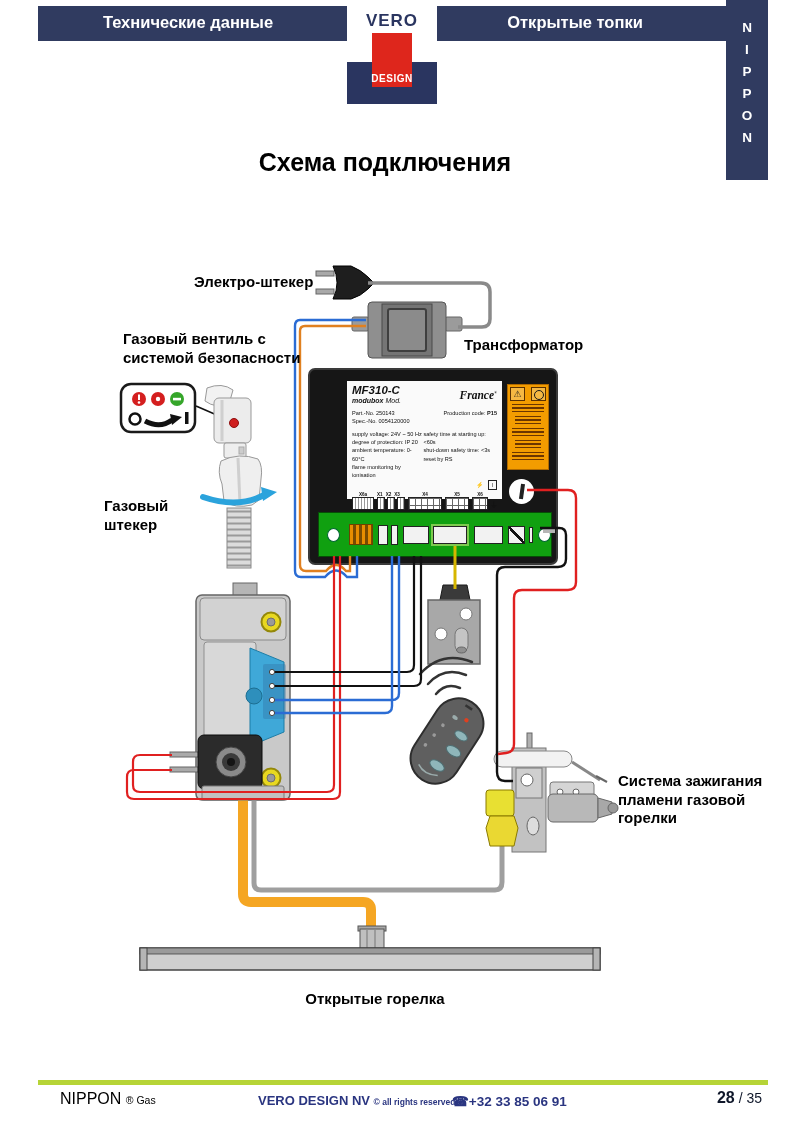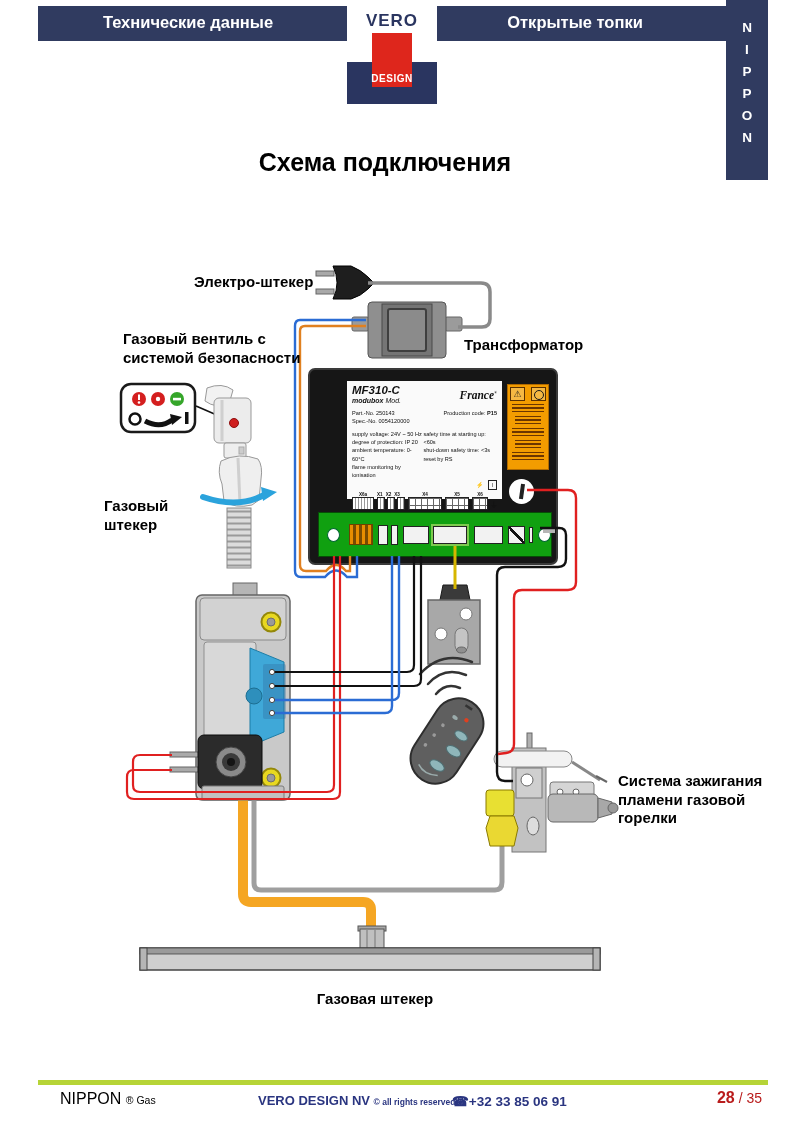--- a/index.html
+++ b/index.html
@@ -377,7 +377,7 @@
   <div class="abs dlabel" style="left:618px;top:772px;">Система зажигания
 пламени газовой
 горелки</div>
-  <div class="abs dlabel" style="left:280px;top:990px;width:190px;text-align:center;">Газовая штекер</div>
+  <div class="abs dlabel" style="left:280px;top:990px;width:190px;text-align:center;">Открытые горелка</div>
 
   <div class="abs footline"></div>
   <div class="abs f-brand">

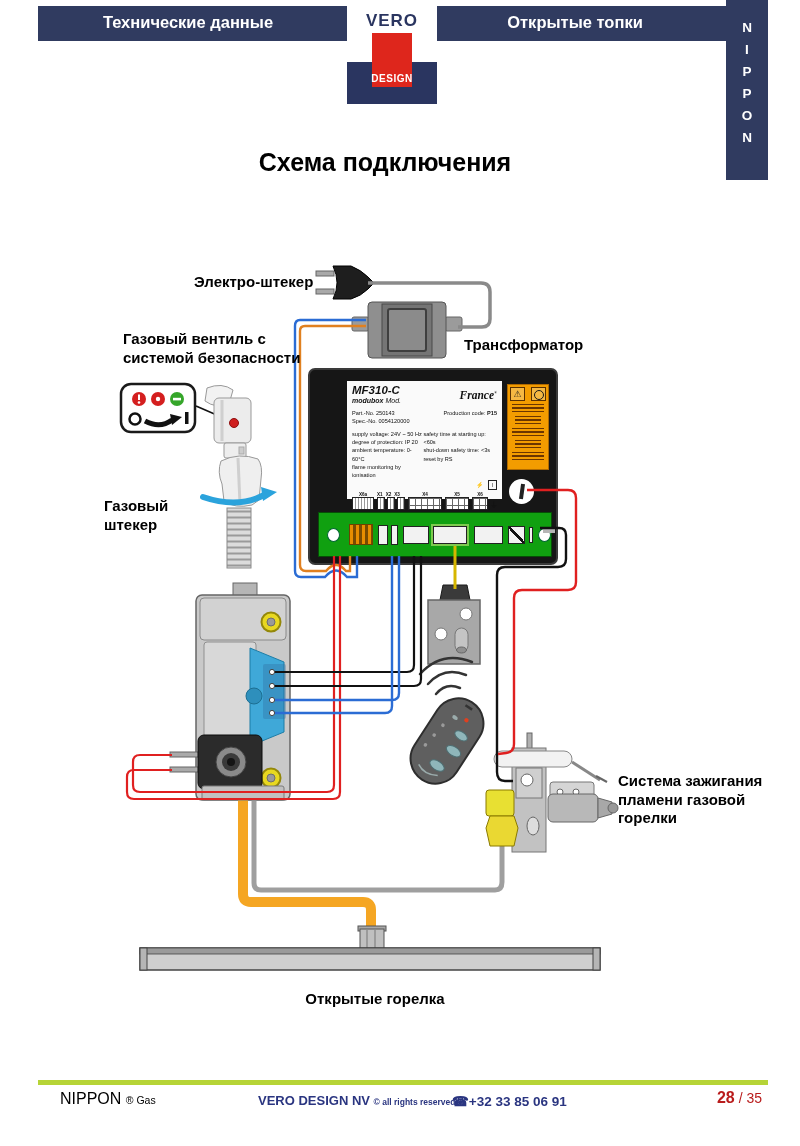--- a/index.html
+++ b/index.html
@@ -78,7 +78,7 @@
   .f-company{left:258px;top:1093px;color:#2a3580;z-index:2;font-size:13px;font-weight:bold;}
   .f-company .rights{font-size:8.5px;font-weight:bold;}
   .f-phone{left:452px;top:1093px;color:#2a3580;font-weight:bold;font-size:13.5px;z-index:2;}
-  .f-pages{left:640px;top:1089px;width:122px;text-align:right;font-size:14px;color:#b91c1c;z-index:2;}
+  .f-pages{left:640px;top:1089px;width:122px;text-align:right;font-size:14px;color:#0f172a;z-index:2;}
   .f-pages .cur{font-weight:bold;font-size:16px;}
 </style>
 </head>

